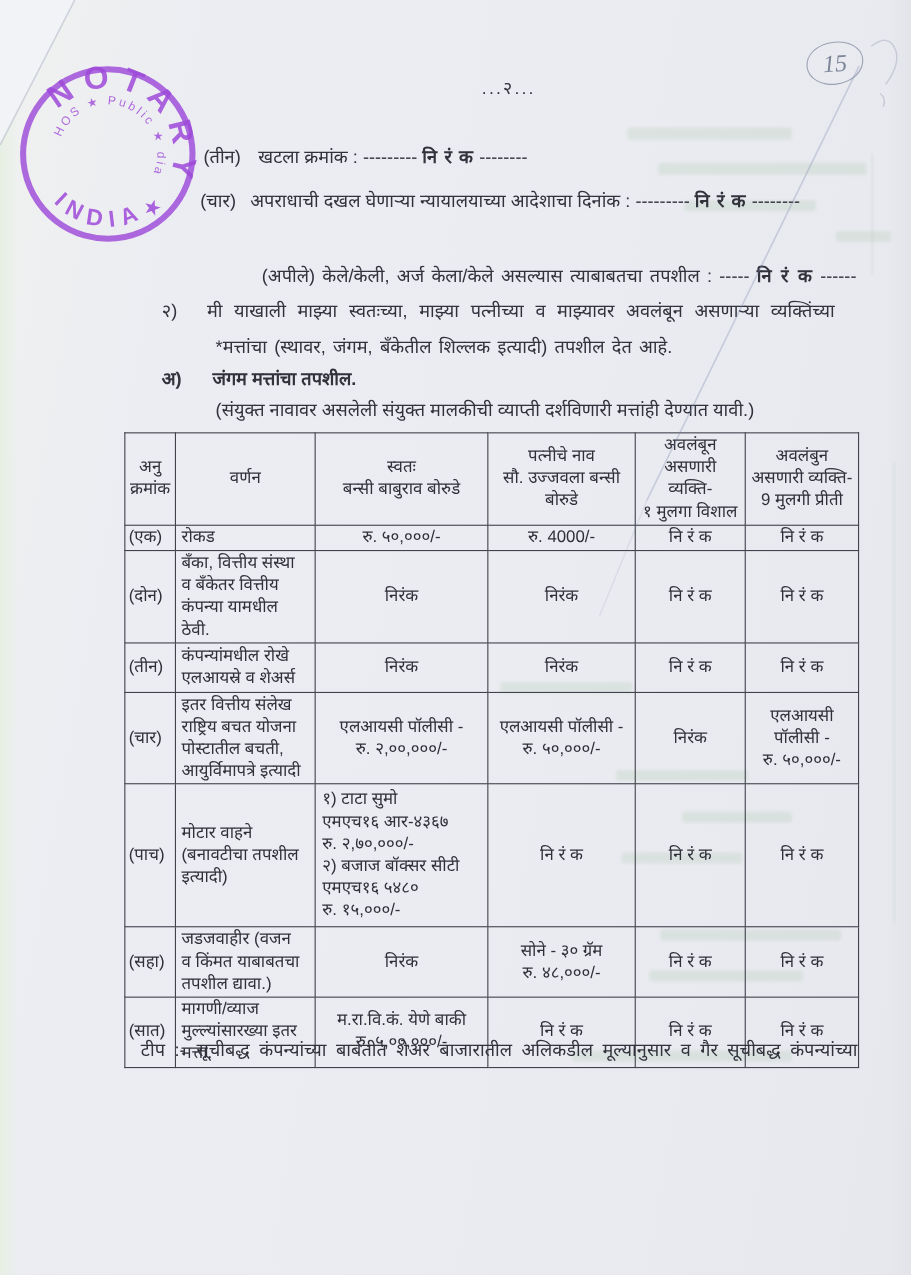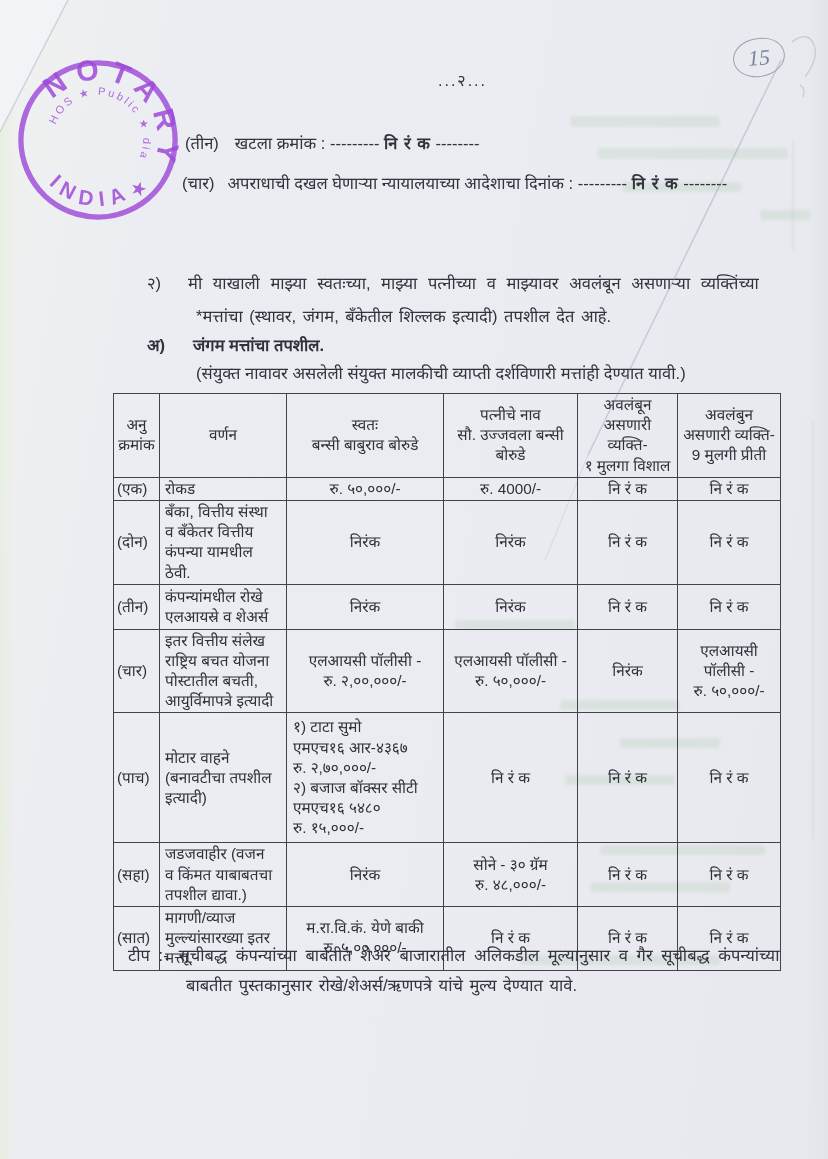--- a/index.html
+++ b/index.html
@@ -109,6 +109,11 @@
     <span>--------</span>
   </div>
 
+  <div class="line" style="left:238px;top:240px;word-spacing:2px;">
+    <span>(अपीले) केले/केली, अर्ज केला/केले असल्यास त्याबाबतचा तपशील : -----</span>
+    <span class="nirank">नि रं क</span>
+    <span>------</span>
+  </div>
 
   <div class="line" style="left:147px;top:272px;word-spacing:6px;">
     <span class="lbl" style="margin-right:27px;">२)</span><span>मी याखाली माझ्या स्वतःच्या, माझ्या पत्नीच्या व माझ्यावर अवलंबून असणाऱ्या व्यक्तिंच्या</span>

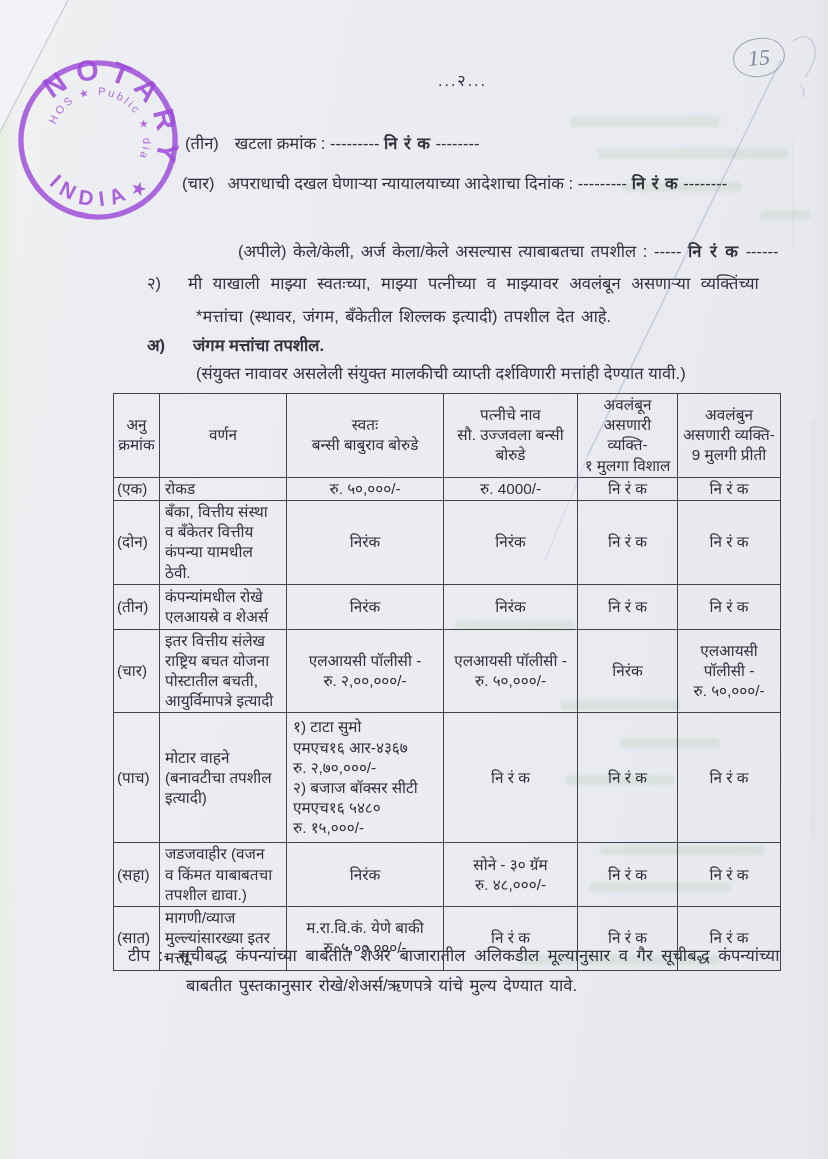--- a/index.html
+++ b/index.html
@@ -237,7 +237,6 @@
   <div class="line" style="left:128px;top:944px;word-spacing:4px;">
     <span class="lbl bold" style="margin-right:10px;font-weight:normal;">टीप :-</span><span>सूचीबद्ध कंपन्यांच्या बाबतीत शेअर बाजारातील अलिकडील मूल्यानुसार व गैर सूचीबद्ध कंपन्यांच्या</span>
   </div>
-  <div class="line" style="left:186px;top:974px;word-spacing:2px;">बाबतीत पुस्तकानुसार रोखे/शेअर्स/ऋणपत्रे यांचे मुल्य देण्यात यावे.</div>
 
 </div>
 

